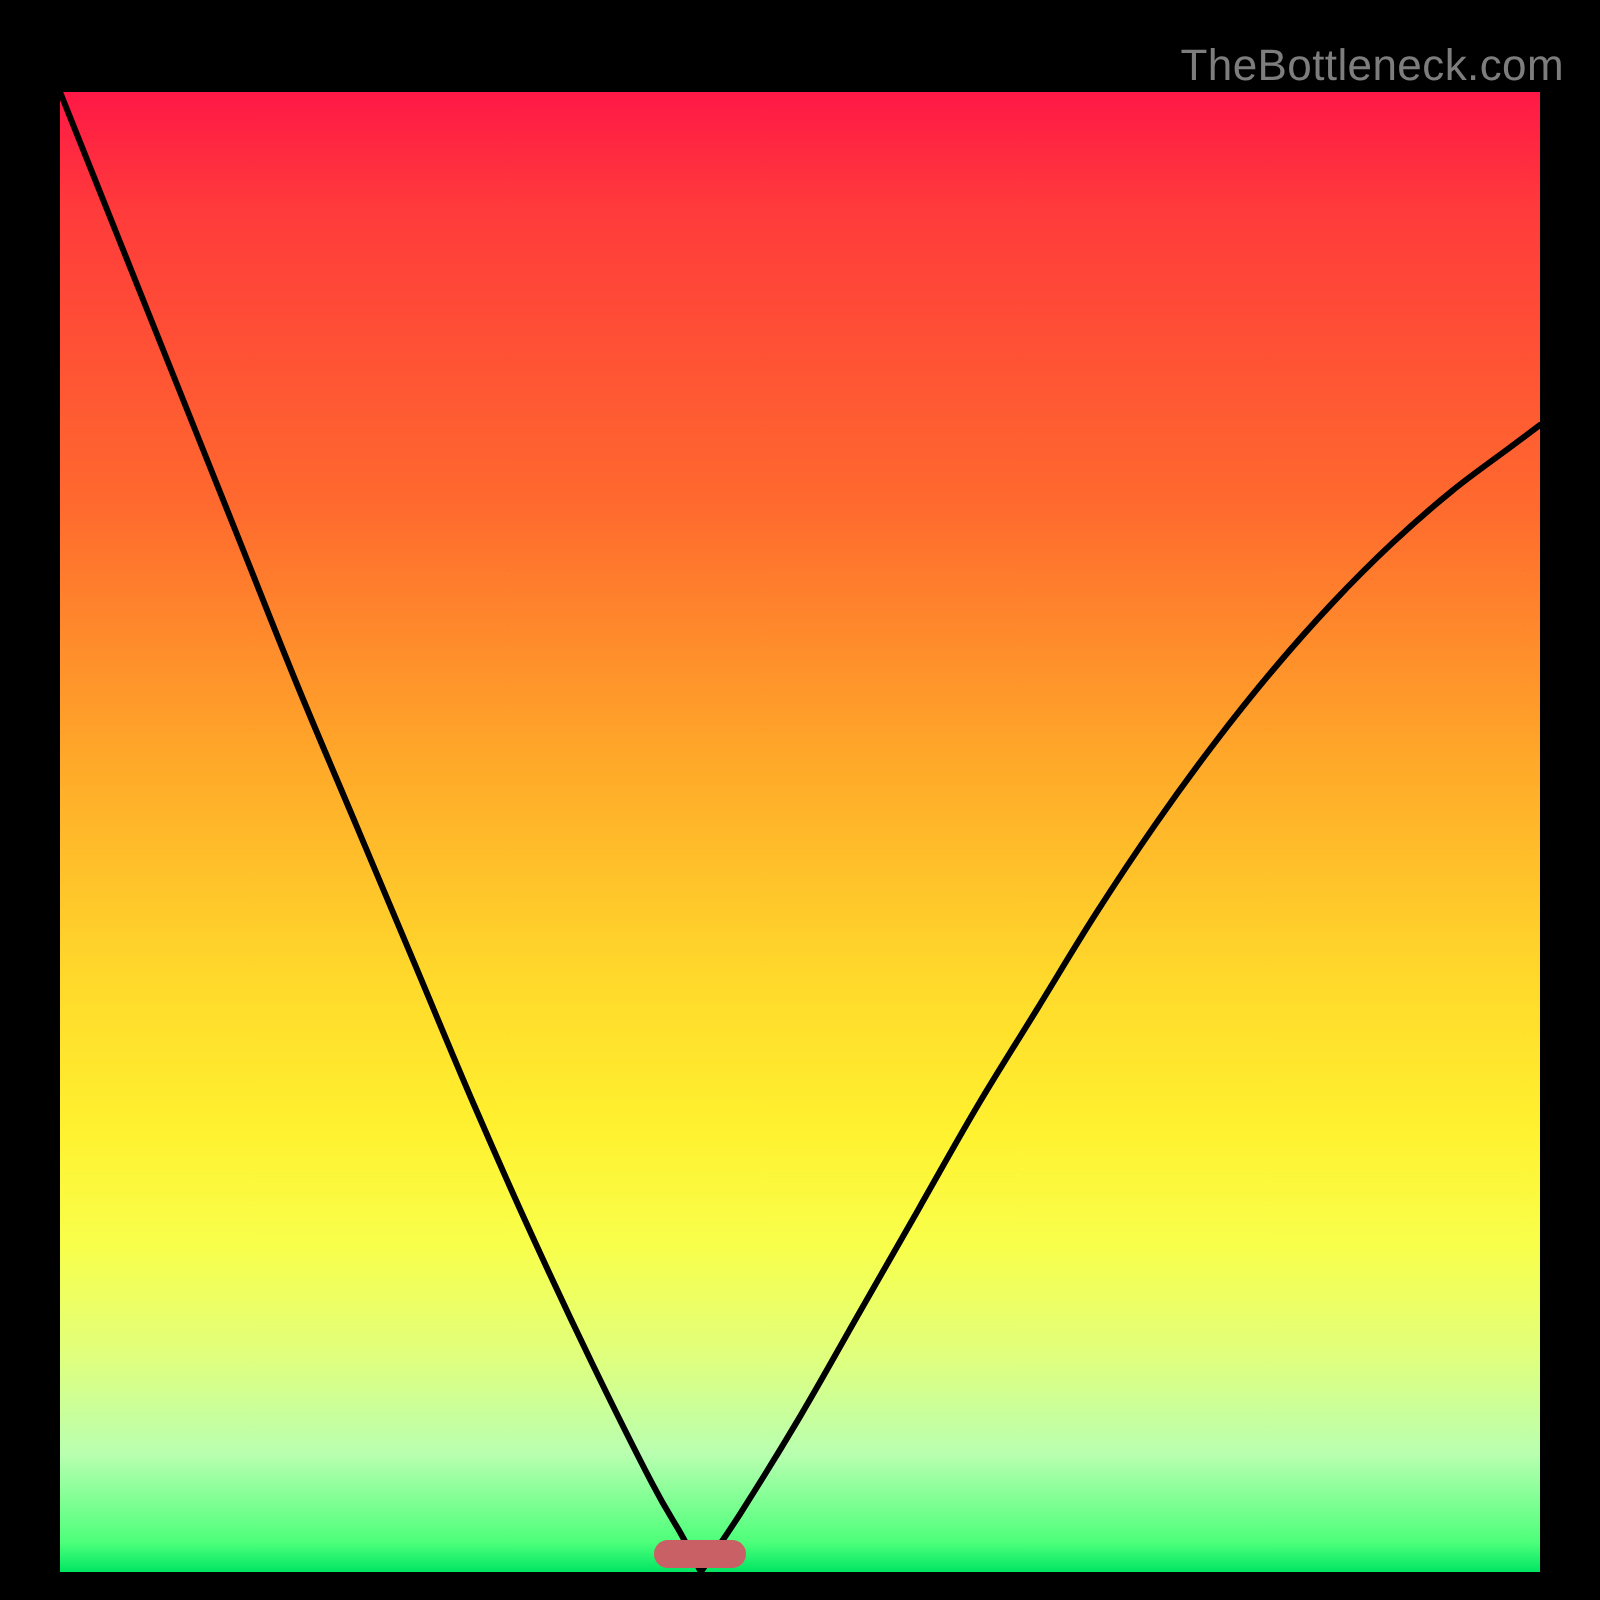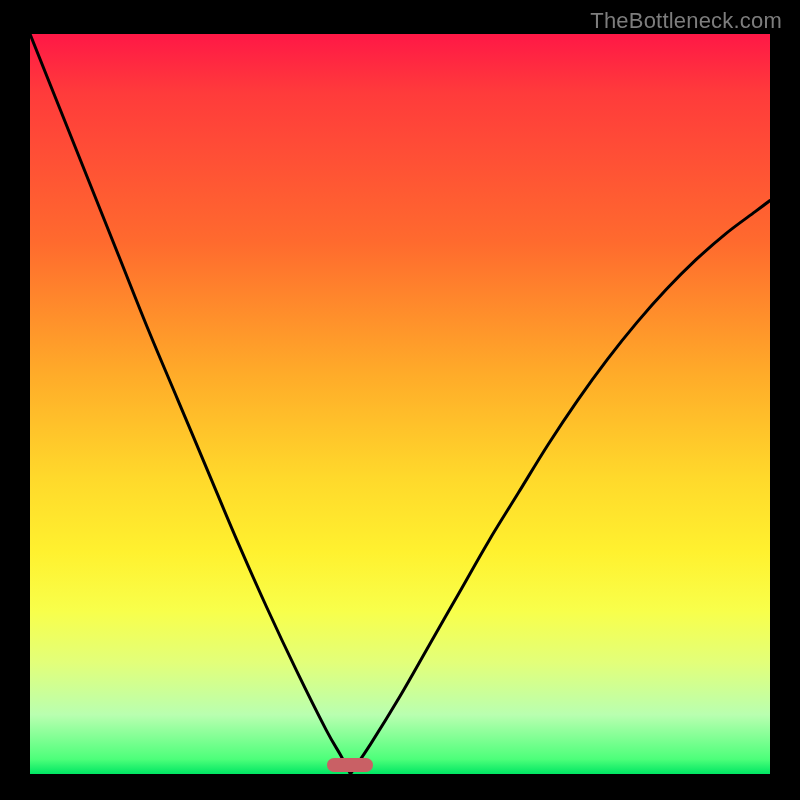--- a/index.html
+++ b/index.html
@@ -13,7 +13,7 @@
   }
   .frame {
     position: absolute;
-    top: 4px;
+    top: 16px;
     left: 0;
     width: 800px;
     height: 759px;

